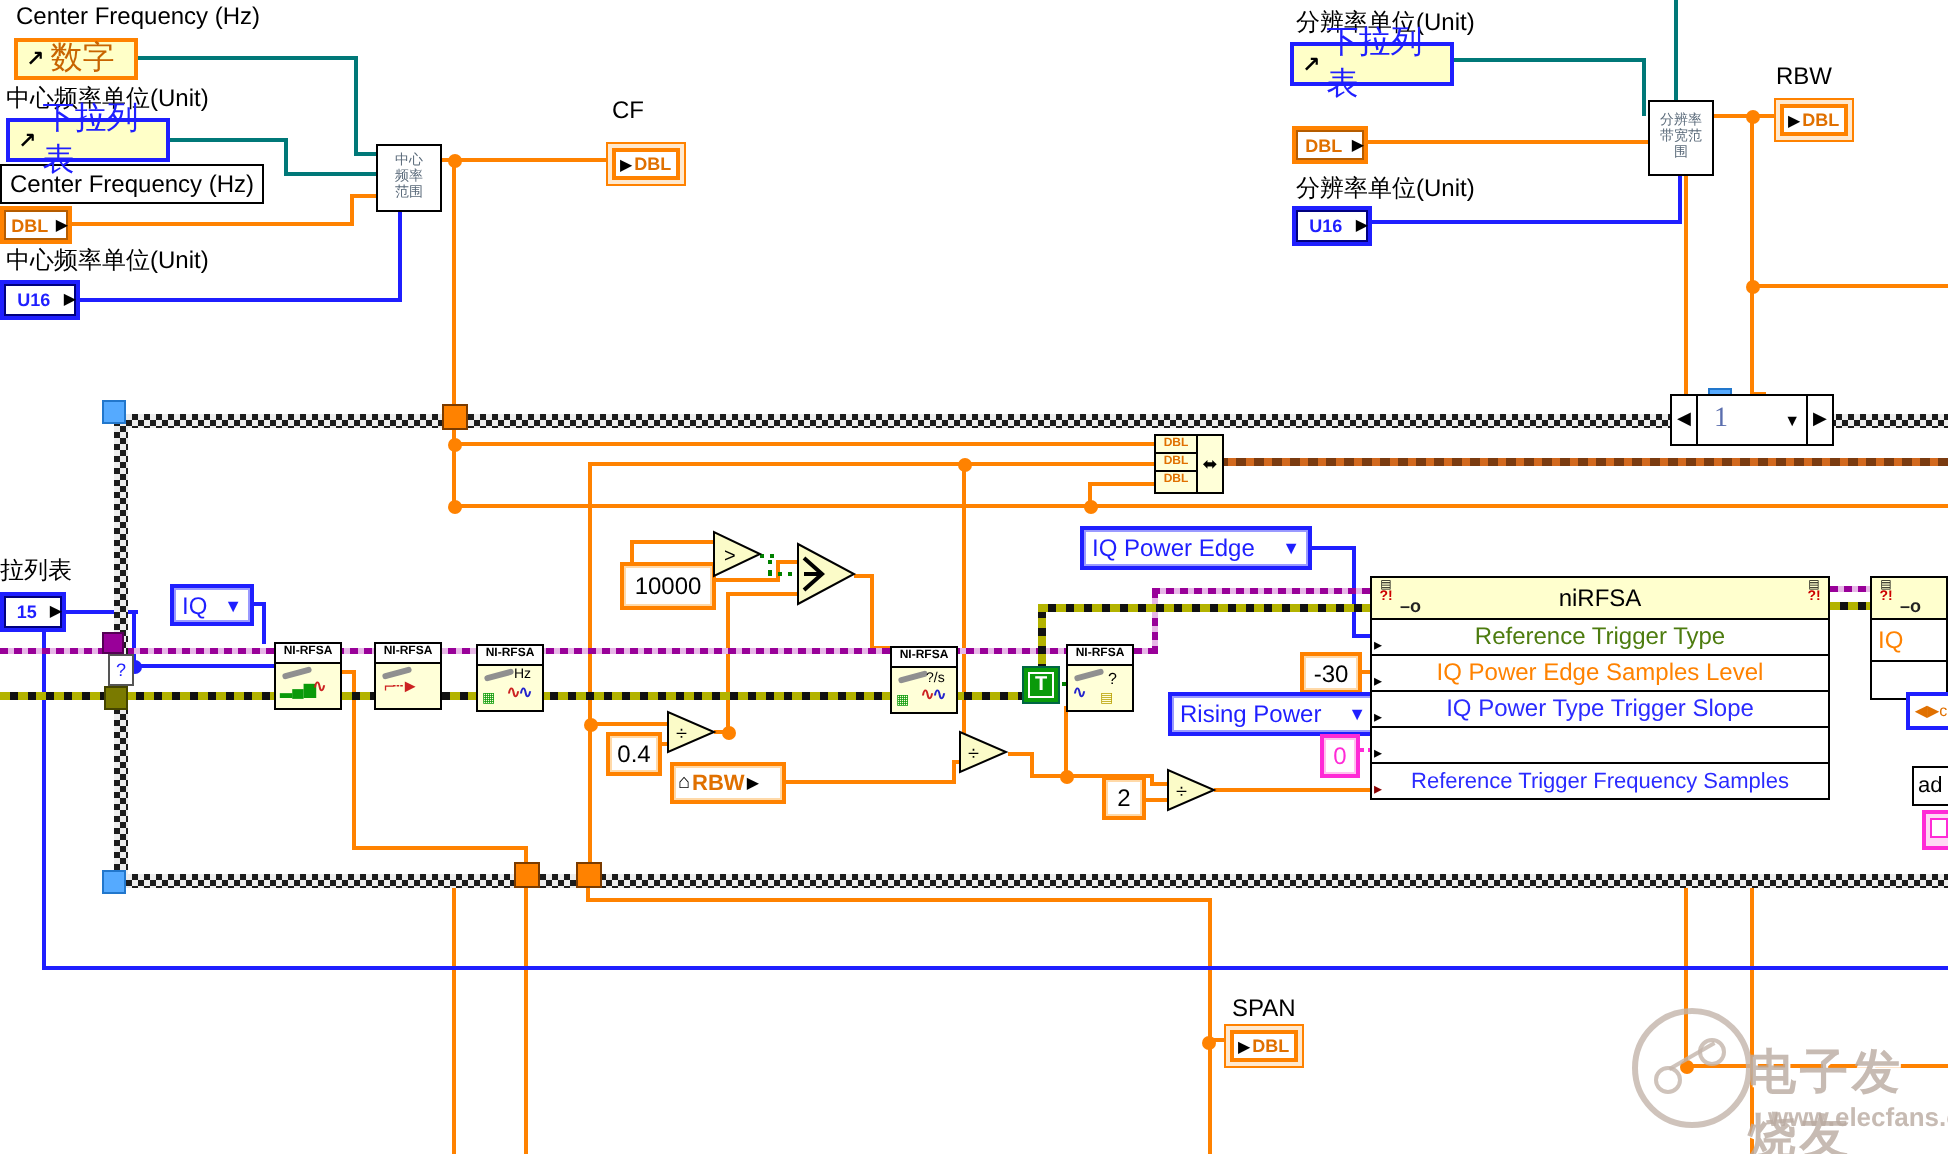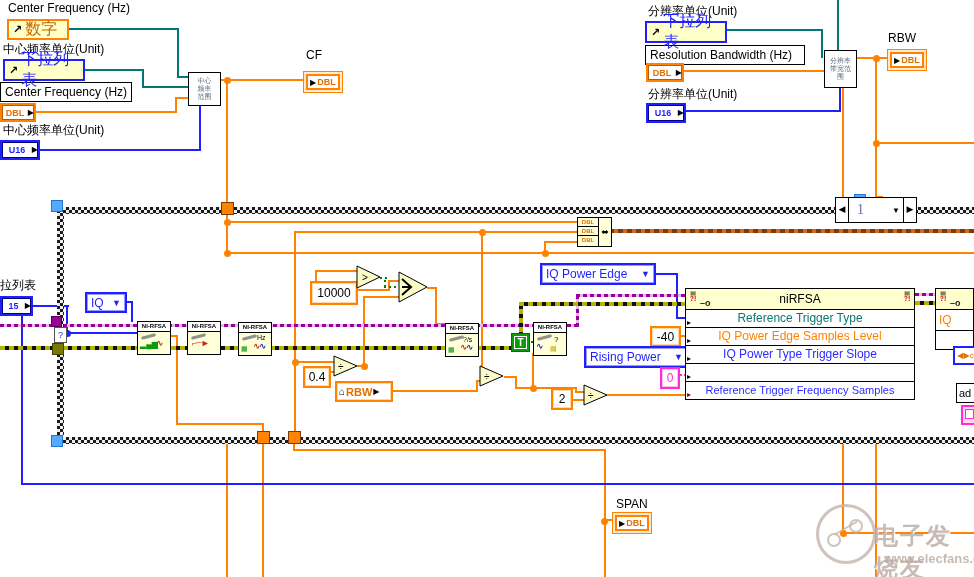--- a/index.html
+++ b/index.html
@@ -280,7 +280,6 @@
     <span class="ric">↗</span>
     <span>下拉列表</span>
   </div>
-  <div class="boxlbl" style="left:645px;top:45px;width:150px">Resolution Bandwidth (Hz)</div>
   <div class="term t-or" style="left:646px;top:63px;width:34px;height:15px">
     <span class="tt">DBL</span>
     <span class="arr">▶</span>

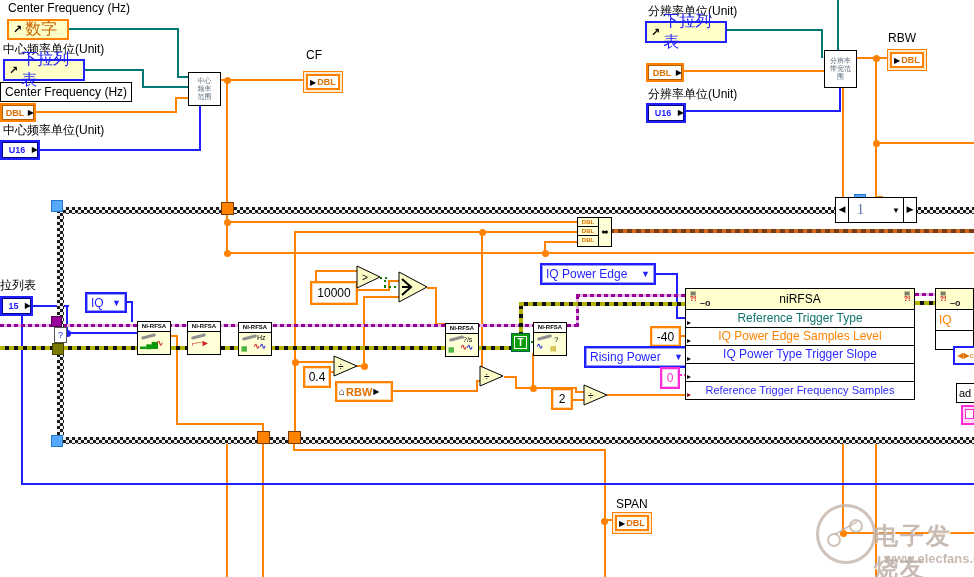--- a/index.html
+++ b/index.html
@@ -417,7 +417,7 @@
     </div>
     <div class="row">
       <span class="inarr">▸</span>
-      <span style="color: #0f766e;">Reference Trigger Type</span></div>
+      <span style="color: #4d7c0f;">Reference Trigger Type</span></div>
     <div class="row">
       <span class="inarr">▸</span>
       <span style="color: rgb(255, 130, 0);">IQ Power Edge Samples Level</span></div>

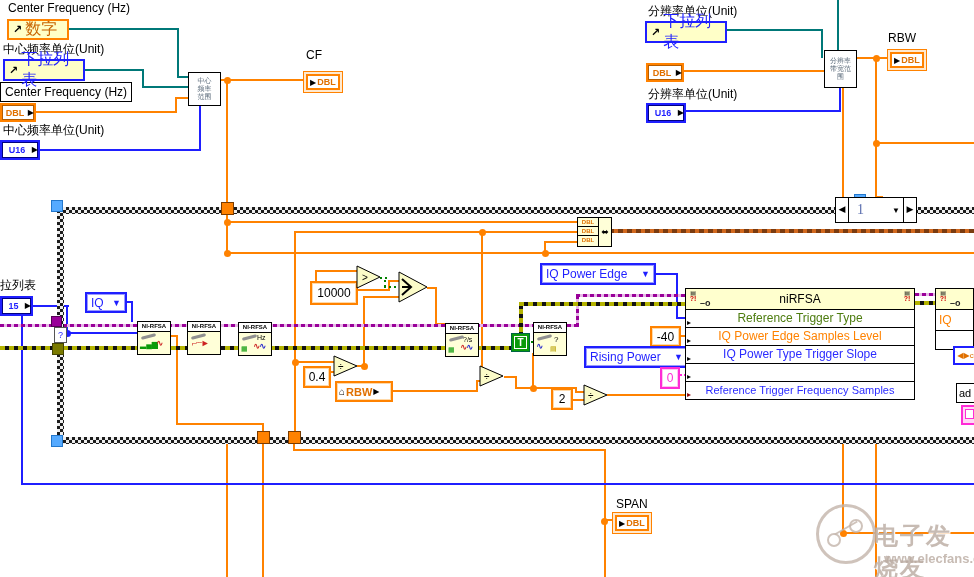--- a/index.html
+++ b/index.html
@@ -401,7 +401,7 @@
     <span>IQ Power Edge</span>
     <span class="dd">▼</span>
   </div>
-  <div class="num" style="left:650px;top:326px;width:27px;height:17px">-40</div>
+  <div class="num" style="left:650px;top:326px;width:27px;height:17px">-30</div>
   <div class="enum" style="left:584px;top:346px;width:93px;height:18px">
     <span>Rising Power</span>
     <span class="dd">▼</span>

